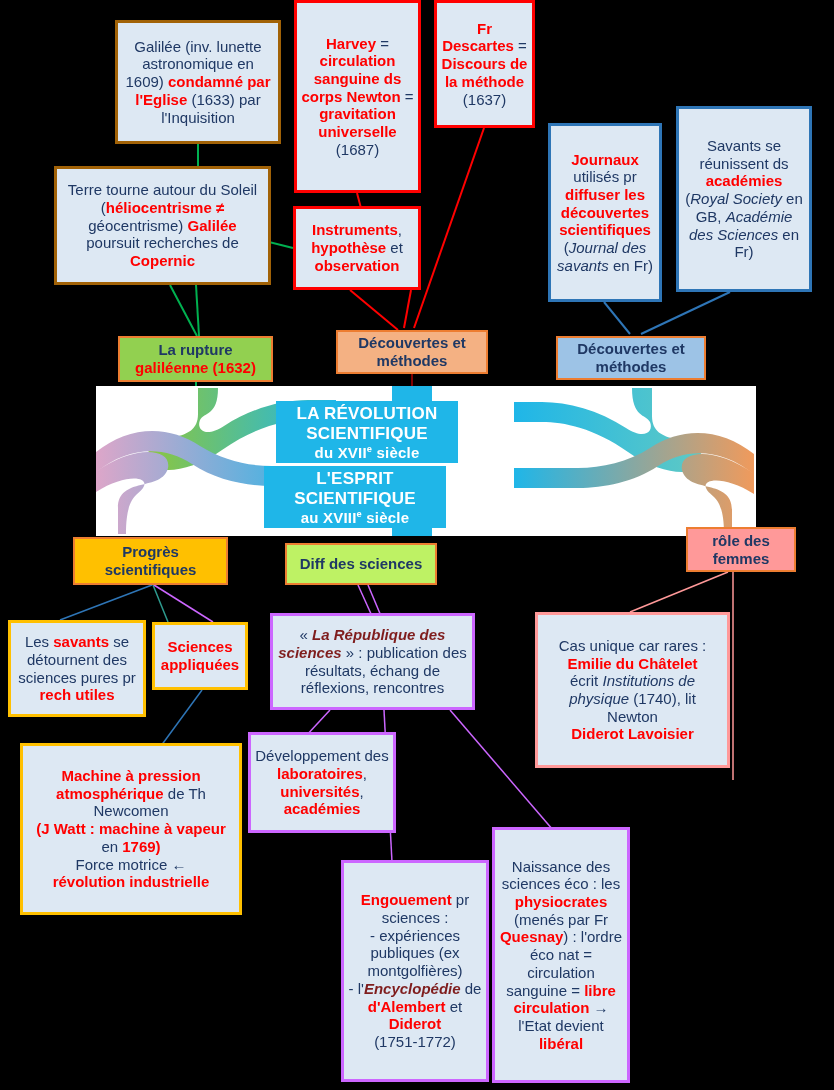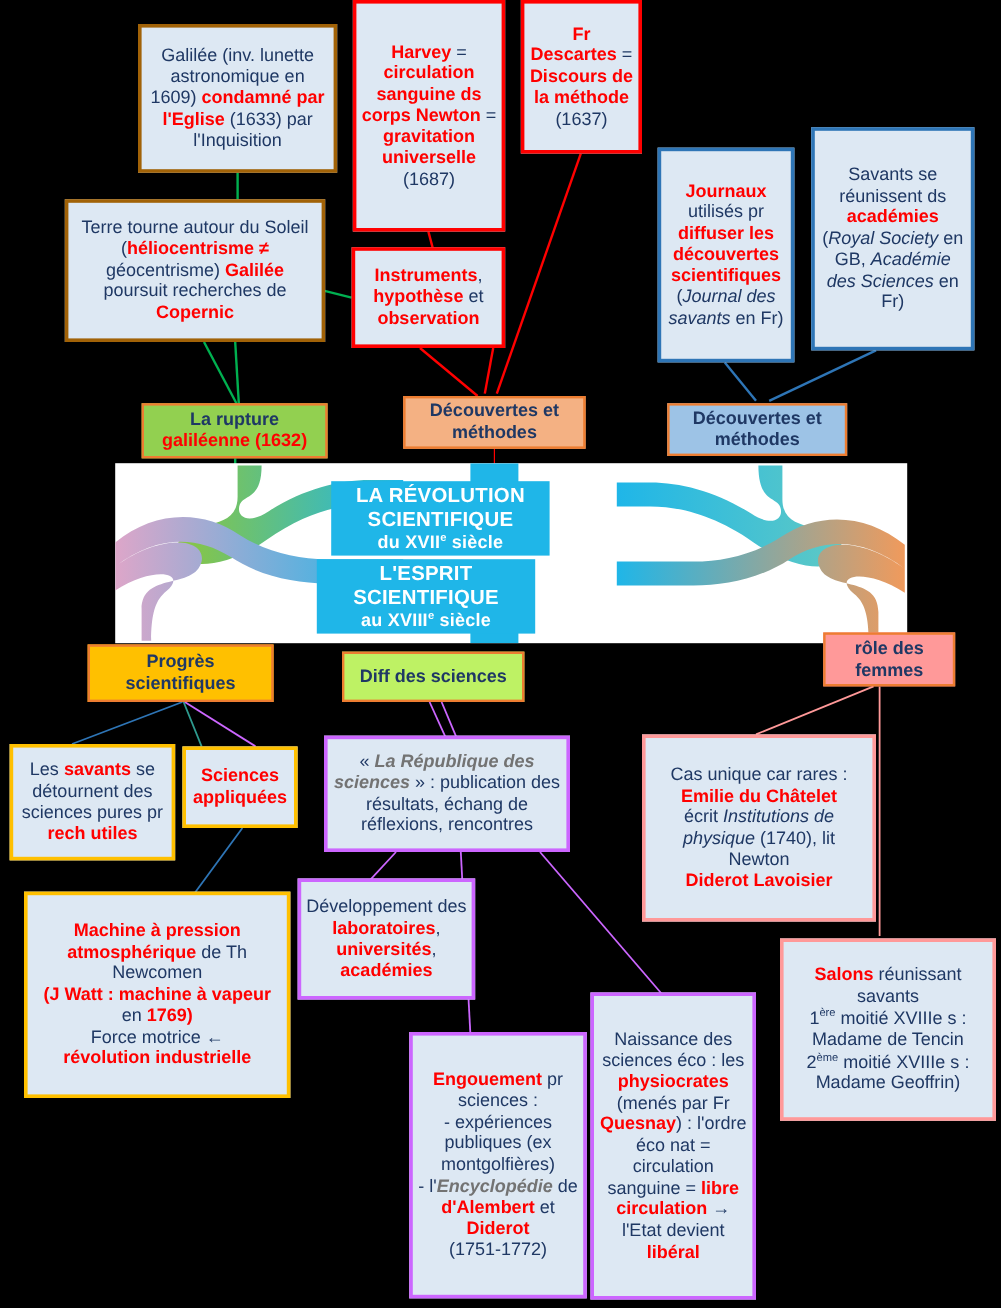--- a/index.html
+++ b/index.html
@@ -24,7 +24,7 @@
   .node .t{display:block;width:100%;}
   b{color:#ff0000;font-weight:bold;}
   i{font-style:italic;}
-  .ri{color:#737373;font-weight:bold;font-style:italic;}
+  .ri{color:#7f1d1d;font-weight:bold;font-style:italic;}
   .nb{color:#1f3864;font-weight:normal;}
 
   

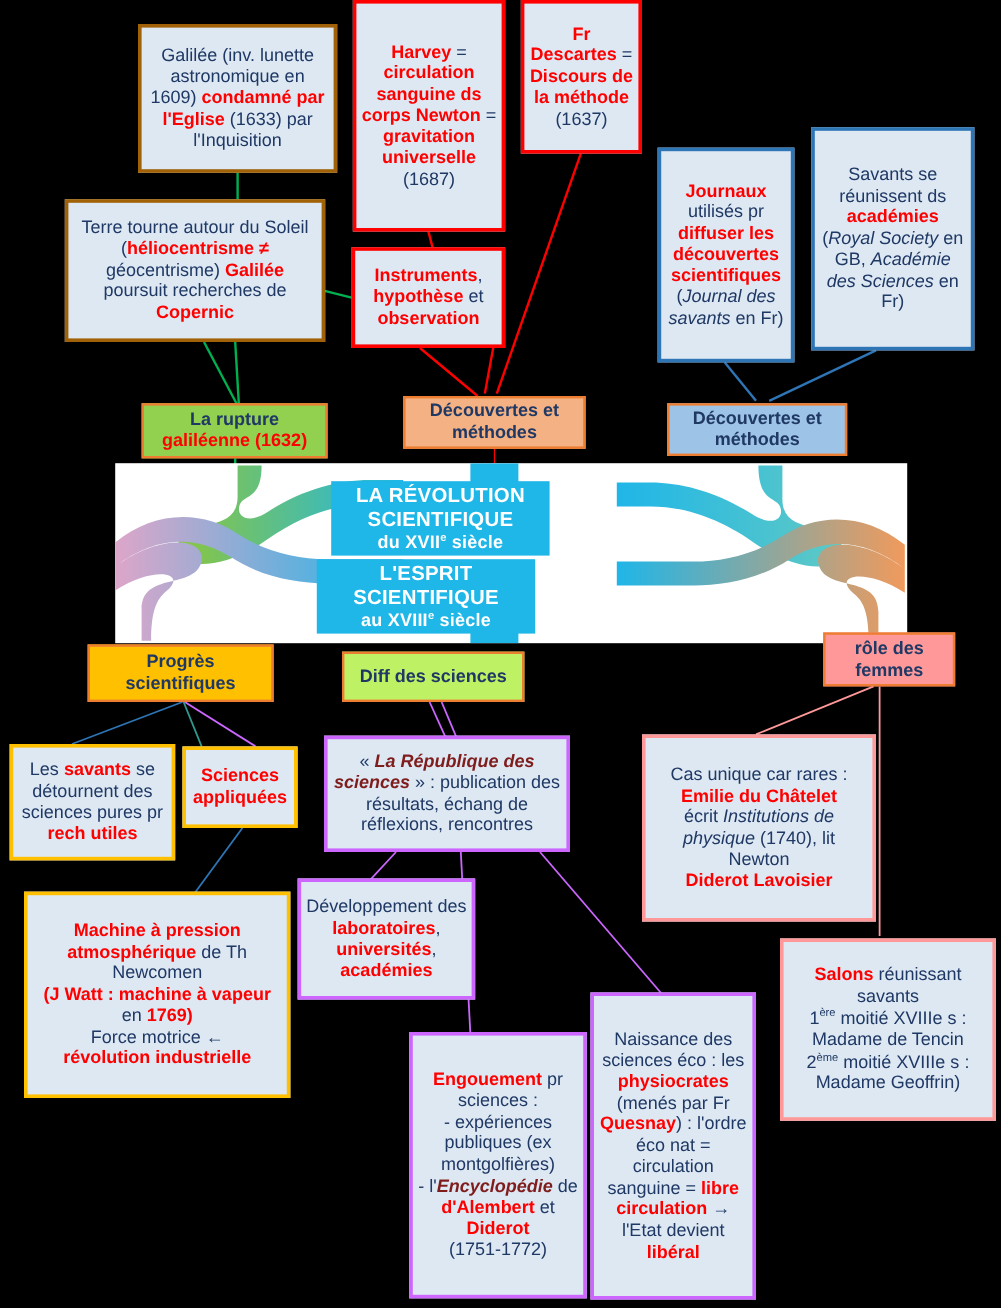--- a/index.html
+++ b/index.html
@@ -246,9 +246,6 @@
     <span class="t">Cas unique car rares :<br><b>Emilie du Châtelet</b><br>écrit <i>Institutions de physique</i> (1740), lit Newton<br><b>Diderot Lavoisier</b></span>
   </div>
 
-  <div class="node bd-pink" style="left:650px;top:782px;width:180px;height:152px;font-size:15px;">
-    <span class="t"><b>Salons</b> réunissant savants<br>1<sup>ère</sup> moitié XVIIIe s : Madame de Tencin<br>2<sup>ème</sup> moitié XVIIIe s : Madame Geoffrin)</span>
-  </div>
 
 </div>
 

